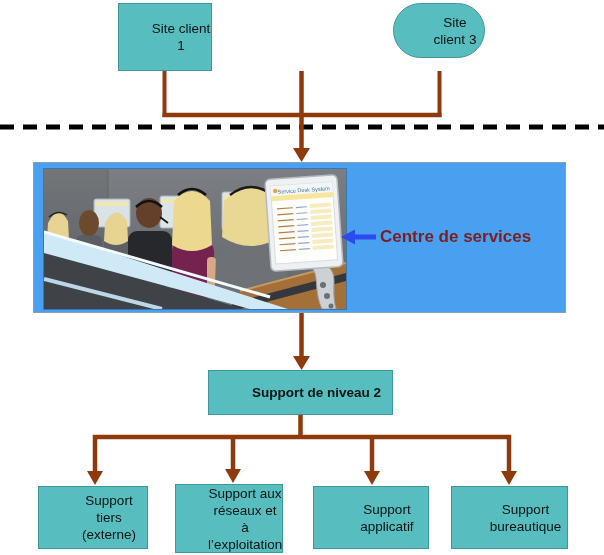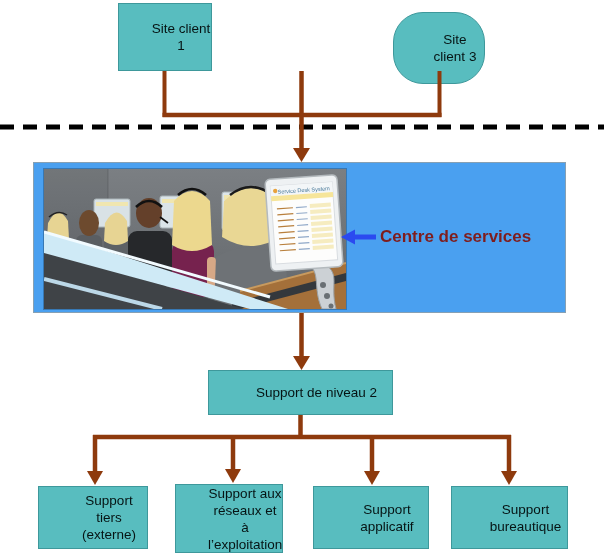--- a/index.html
+++ b/index.html
@@ -16,7 +16,7 @@
   .tealbox span{display:block;width:100%;white-space:pre-line;}
   #box-sc1{left:118px;top:3px;width:94px;height:68px;}
   #box-sc2{left:257px;top:3px;width:92px;height:68px;}
-  #box-sc3{left:393px;top:12px;width:92px;height:72px;border-radius:30px;}
+  #box-sc3{left:393px;top:3px;width:92px;height:55px;border-radius:30px;}
   #box-l2 {left:208px;top:370px;width:185px;height:45px;}
   #box-b1 {left:38px;top:486px;width:110px;height:63px;}
   #box-b2 {left:175px;top:484px;width:108px;height:69px;}

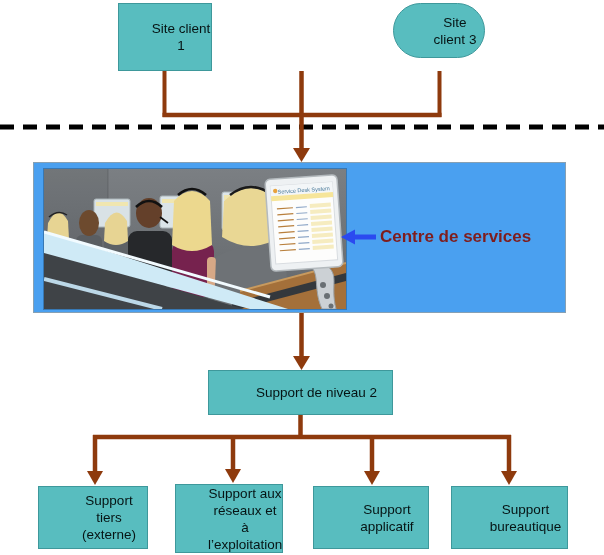--- a/index.html
+++ b/index.html
@@ -17,7 +17,7 @@
   #box-sc1{left:118px;top:3px;width:94px;height:68px;}
   #box-sc2{left:257px;top:3px;width:92px;height:68px;}
   #box-sc3{left:393px;top:3px;width:92px;height:55px;border-radius:30px;}
-  #box-l2 {left:208px;top:370px;width:185px;height:45px;}
+  #box-l2 {left:208px;top:370px;width:185px;height:45px;font-weight:bold;}
   #box-b1 {left:38px;top:486px;width:110px;height:63px;}
   #box-b2 {left:175px;top:484px;width:108px;height:69px;}
   #box-b3 {left:313px;top:486px;width:116px;height:63px;}

